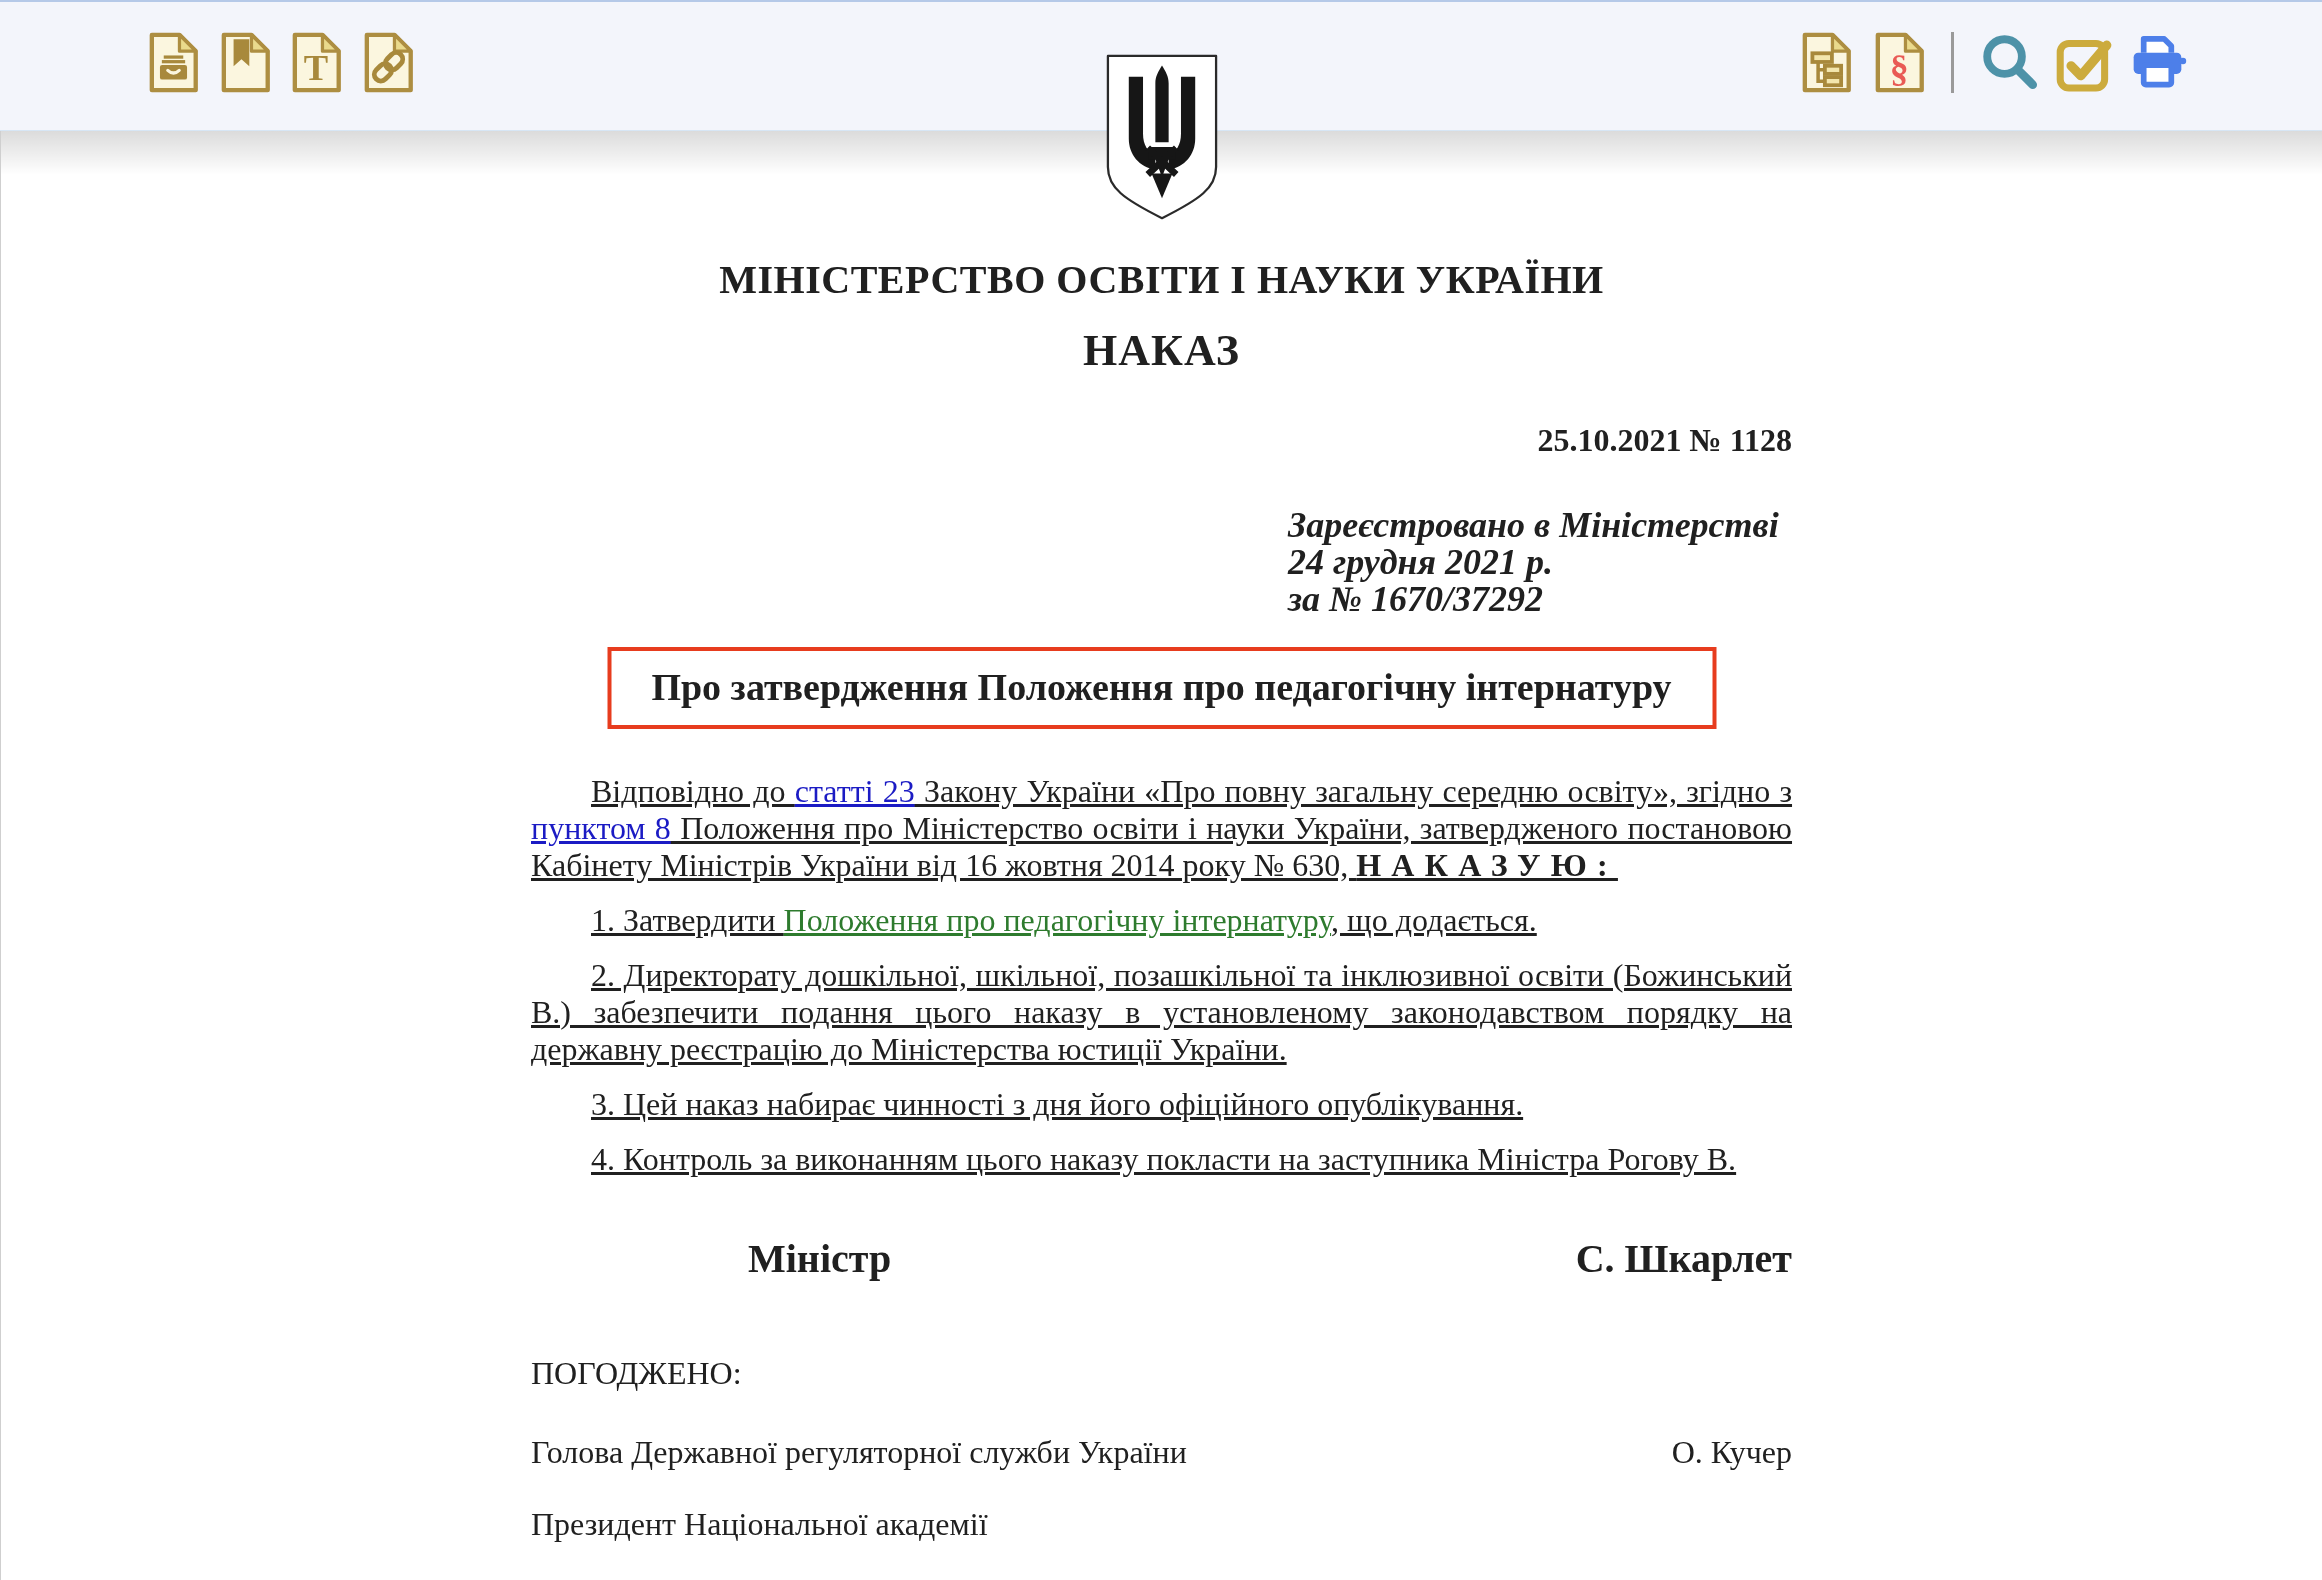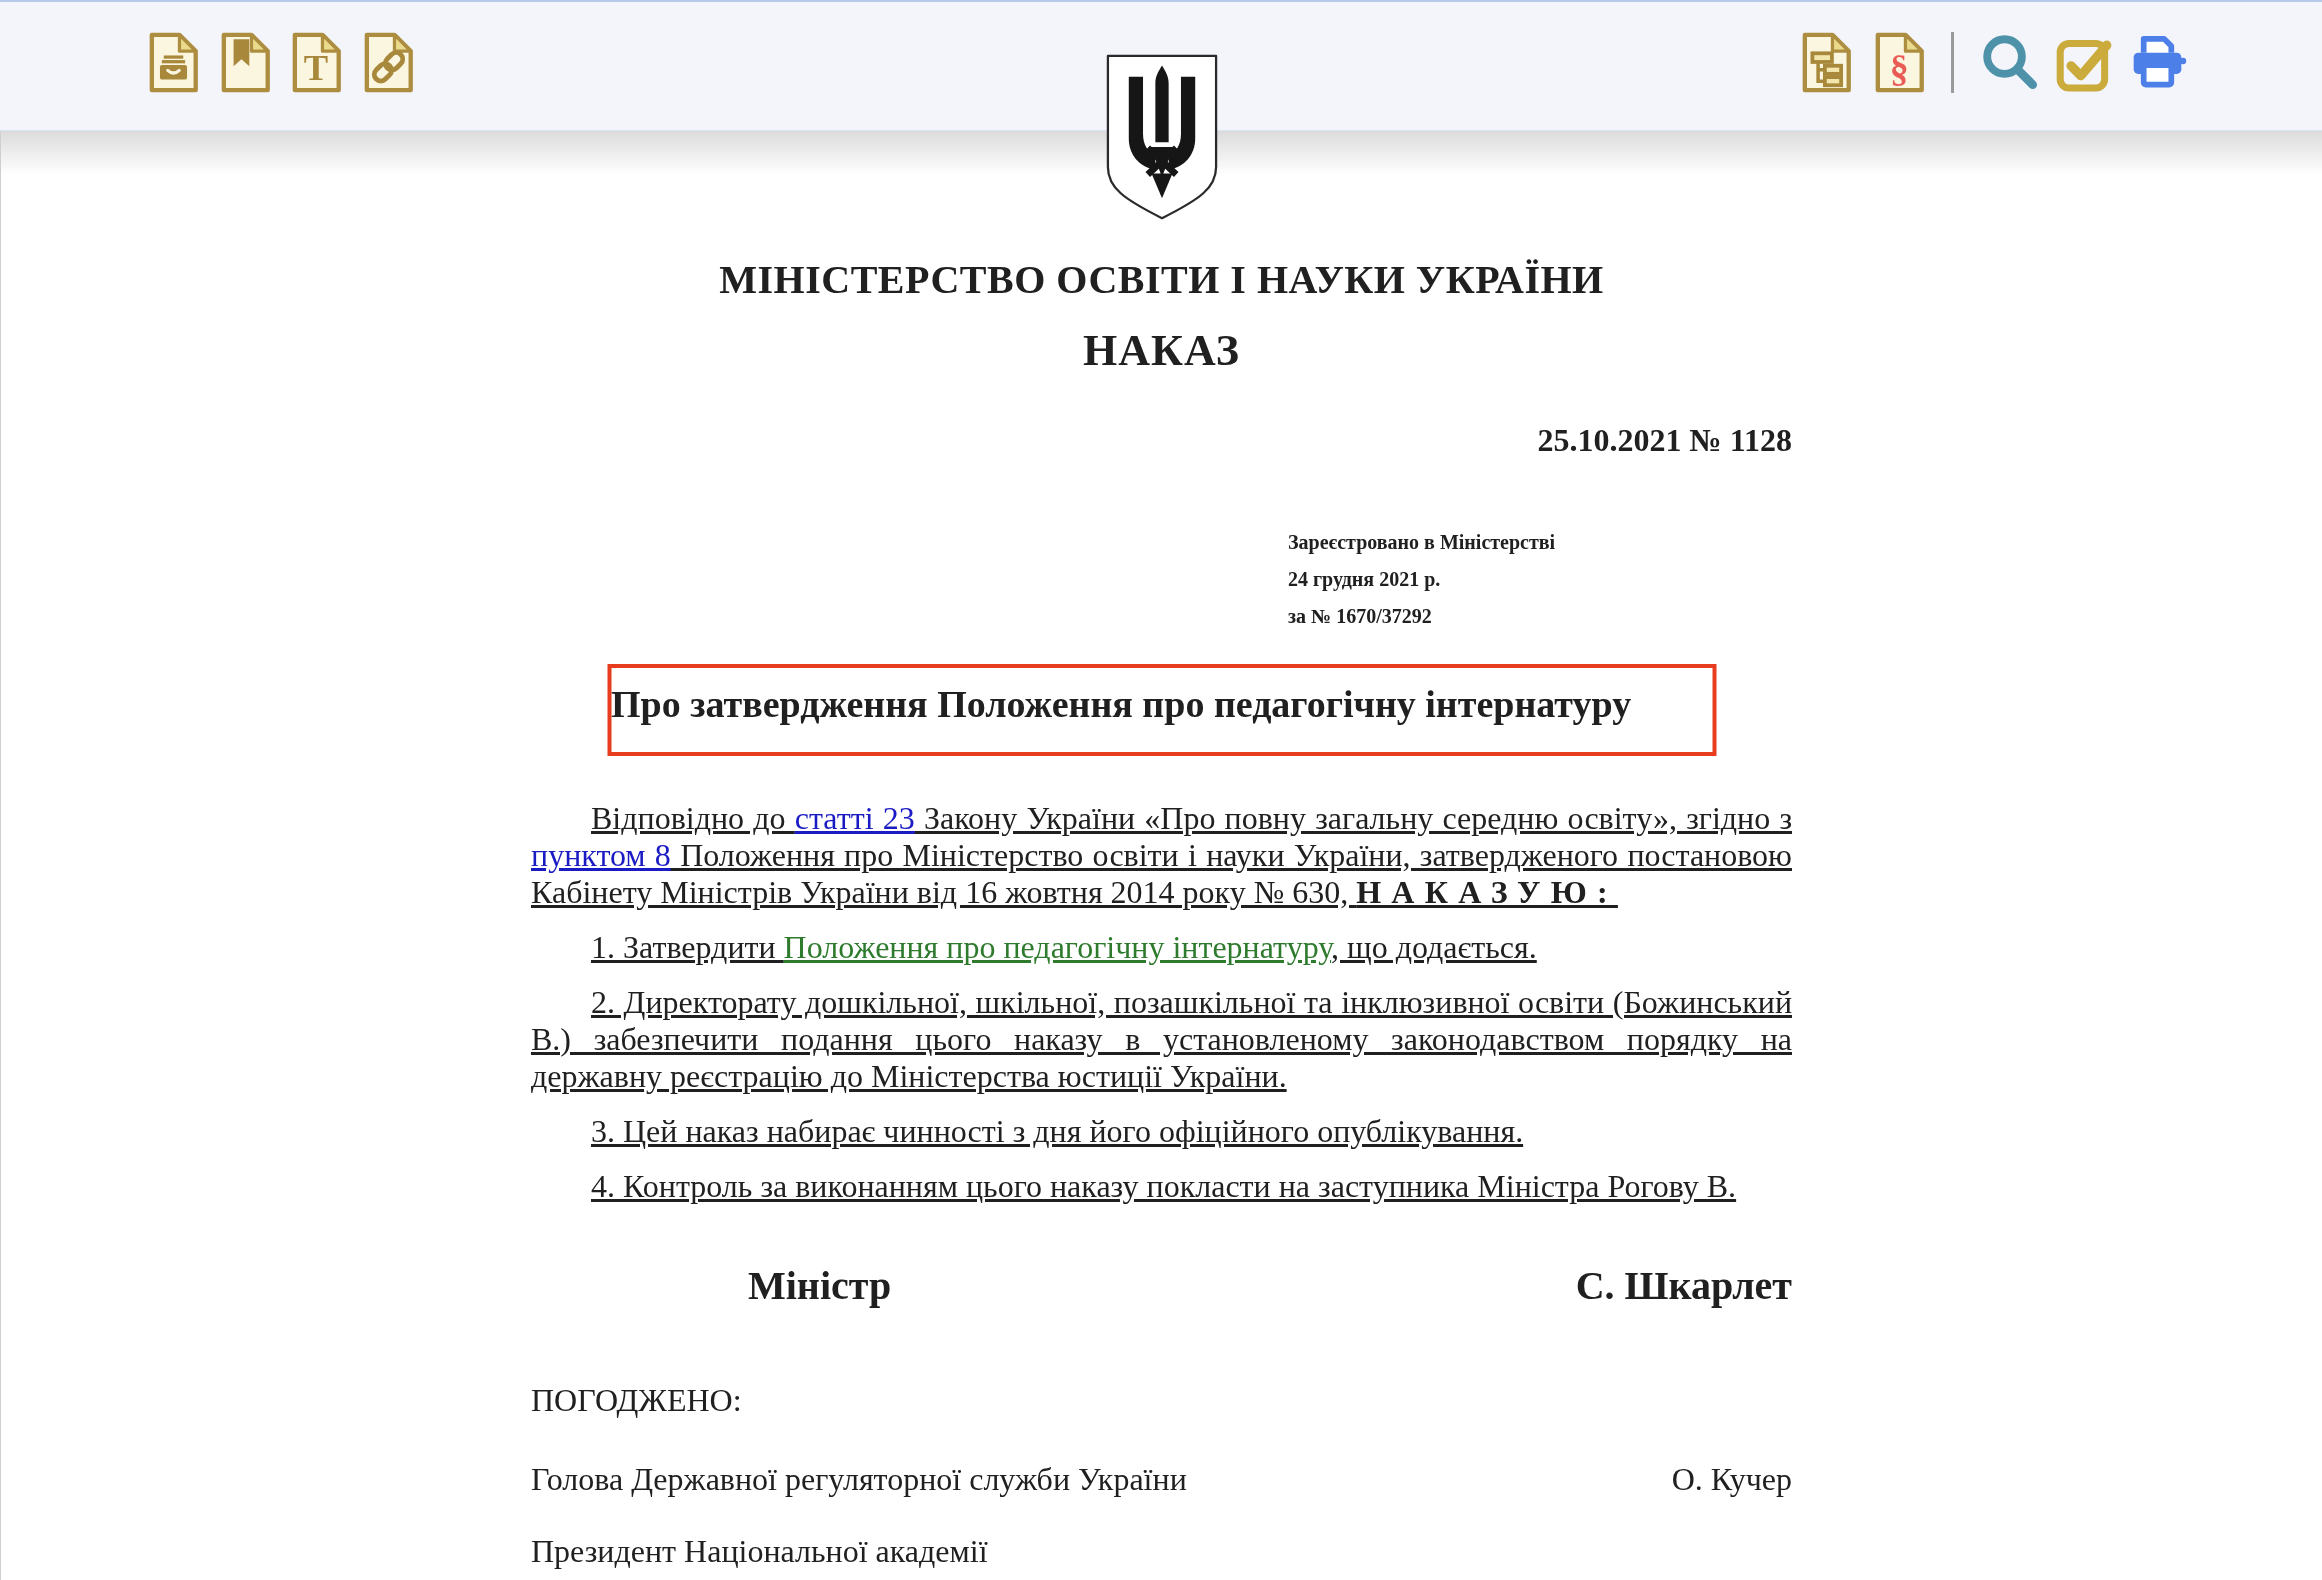--- a/index.html
+++ b/index.html
@@ -59,8 +59,8 @@
     font-size:32px;line-height:36px;
   }
   .registration{
-    margin-top:66px;margin-left:757px;
-    font-weight:bold;font-size:20px;line-height:37px;
+    margin-top:49px;margin-left:757px;
+    font-weight:bold;font-size:36px;line-height:37px;font-style:italic;
   }
   .title-box{
     margin:28.5px auto 0;width:1101px;box-sizing:content-box;

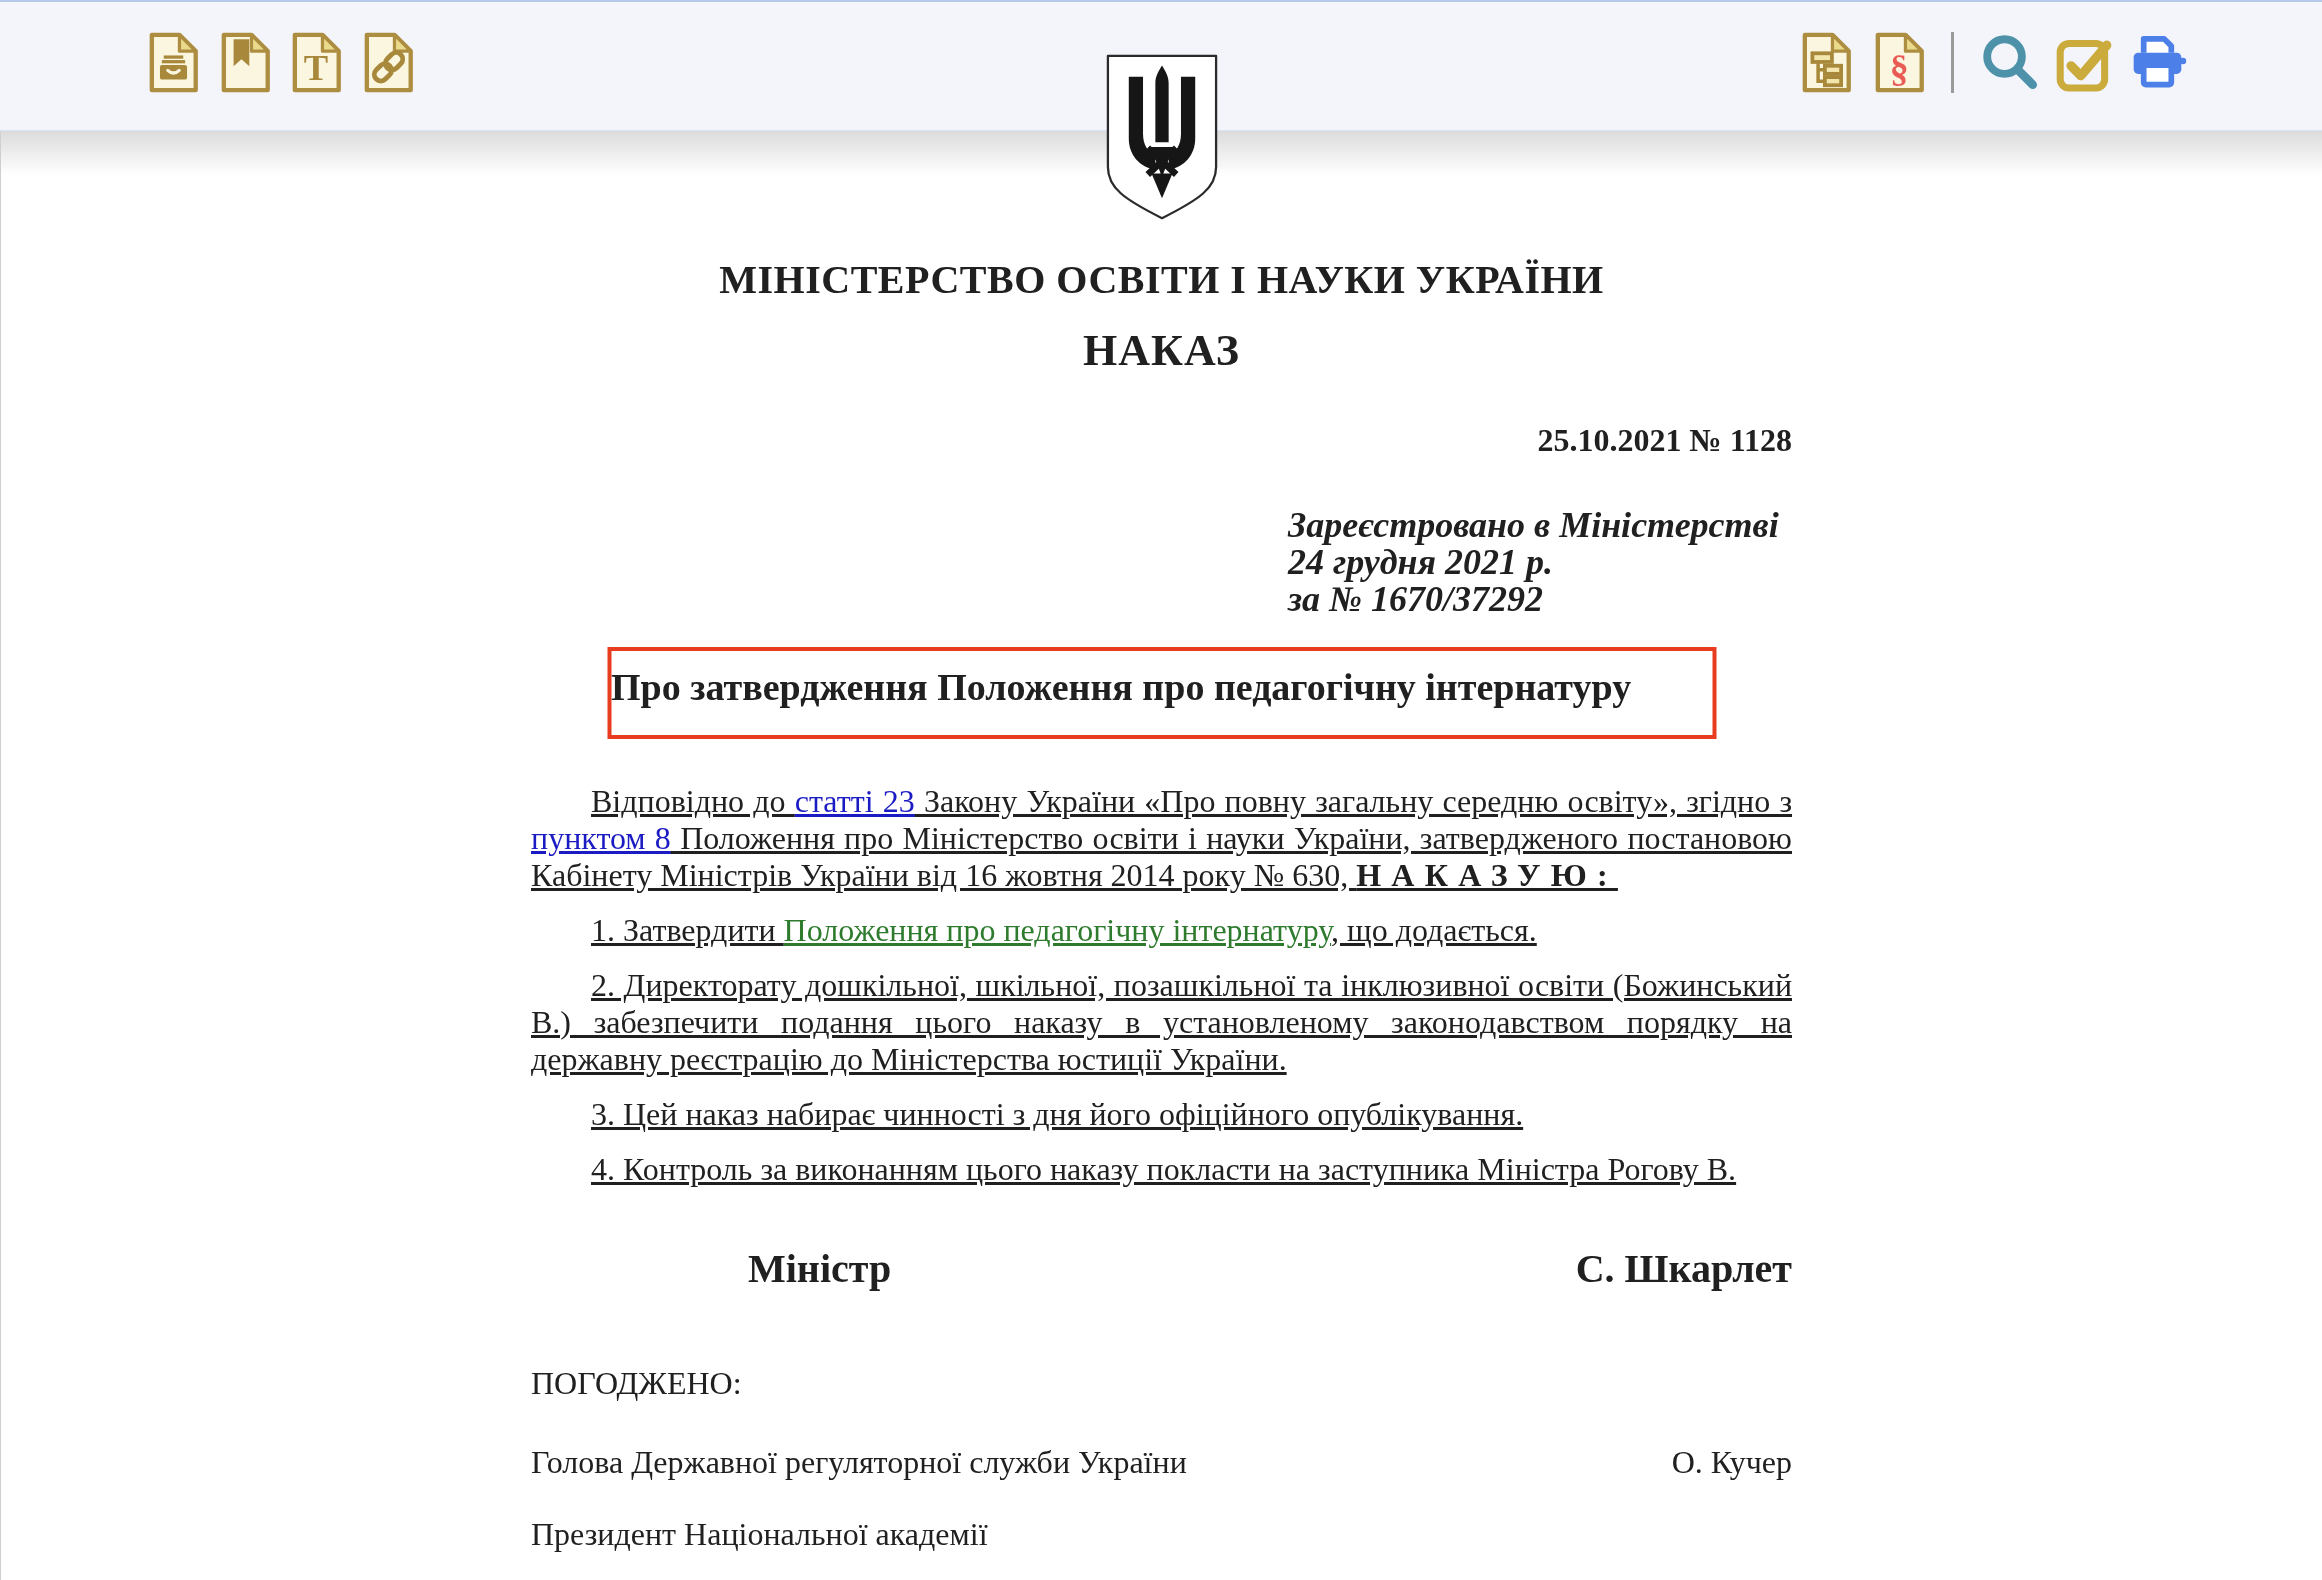--- a/index.html
+++ b/index.html
@@ -65,7 +65,8 @@
   .title-box{
     margin:28.5px auto 0;width:1101px;box-sizing:content-box;
     border:4.8px solid #e73c1e;
-    padding:15px 0 27px;
+    padding:15px 0 17px;
+    text-align:center;
   }
   .title-box .t{font-weight:bold;font-size:38px;line-height:42px;}
   .body-text{font-size:32px;line-height:37px;}

